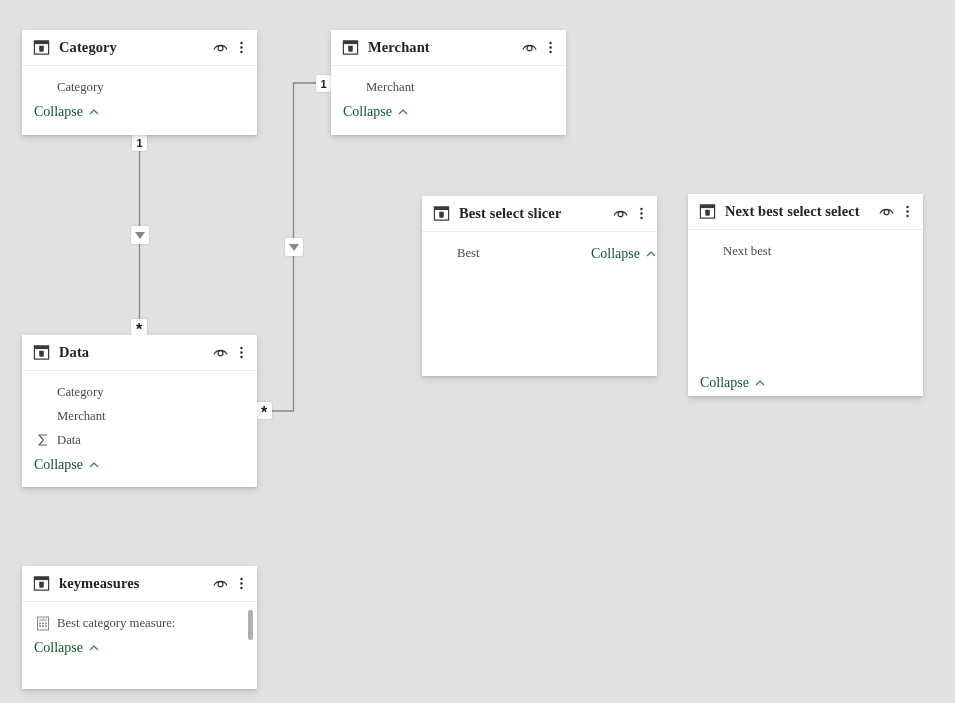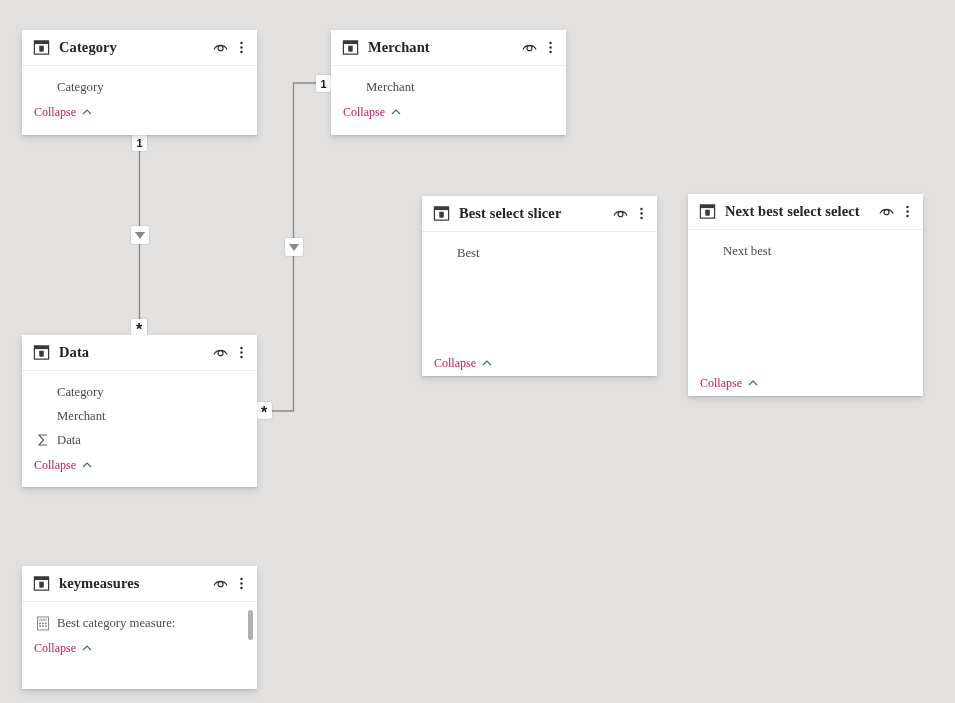--- a/index.html
+++ b/index.html
@@ -155,8 +155,8 @@
     box-sizing: border-box;
   }
   .collapse-text {
-    font-size: 12px;
-    color: #be185d;
+    font-size: 14px;
+    color: #14532d;
     margin-right: 5px;
     text-align: right;
   }

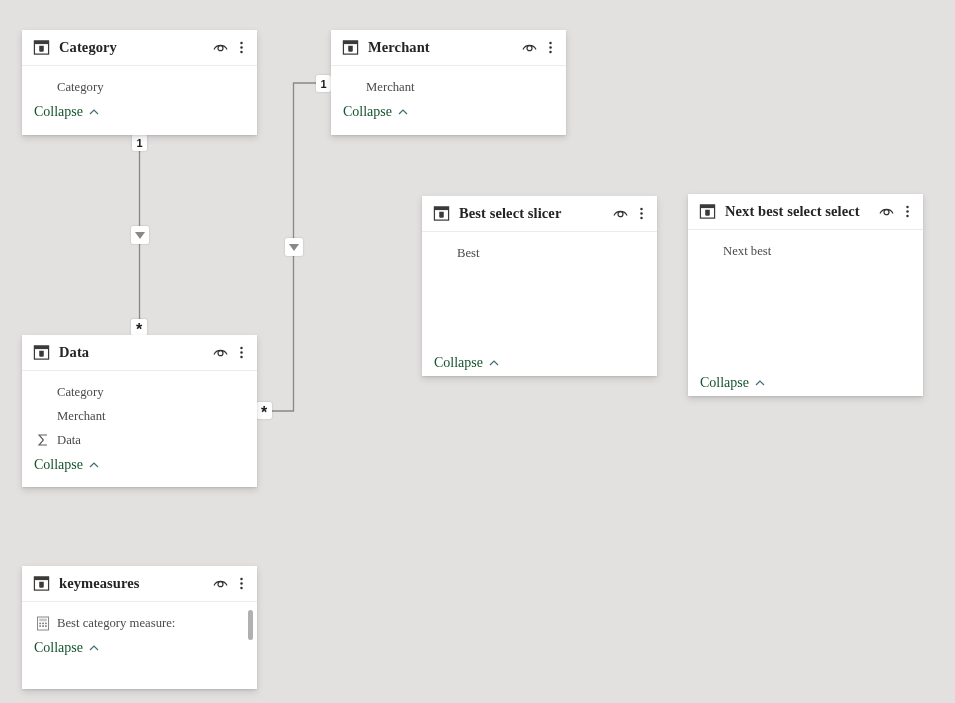--- a/index.html
+++ b/index.html
@@ -343,7 +343,7 @@
         </svg>
       </div>
     </div>
-    <div class="card-body" style="display:flex; flex-direction:column;">
+    <div class="card-body" style="display:flex; flex-direction:row;">
       <div class="field-row indent">
         <span class="field-label">Best</span>
       </div>

